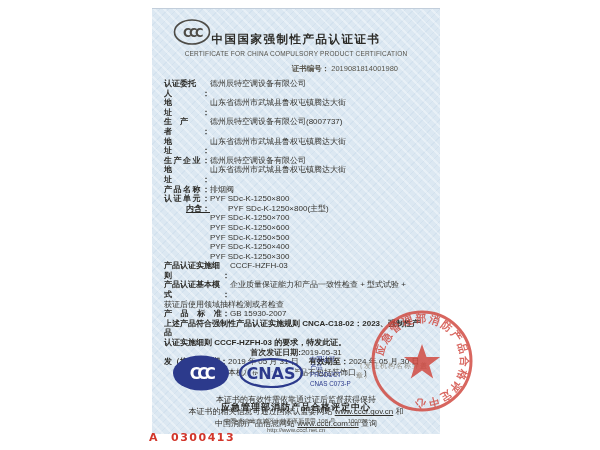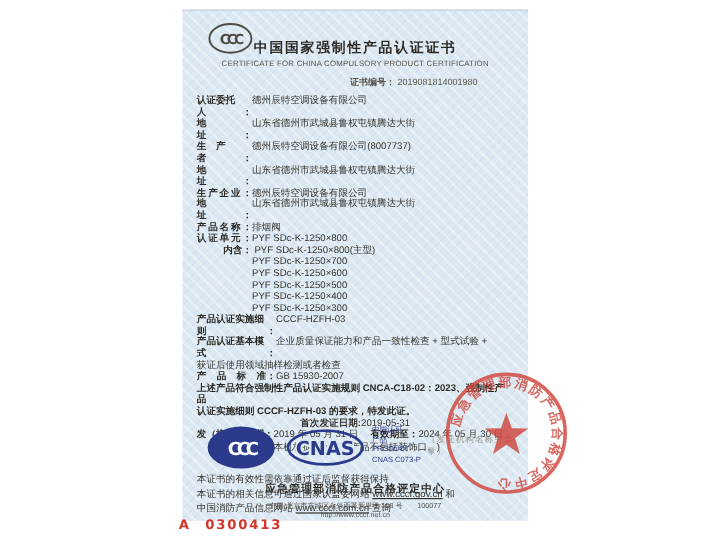--- a/index.html
+++ b/index.html
@@ -17,7 +17,7 @@
   .body{margin-top:5px;padding:0 12px;font-size:8px;line-height:9.6px;color:#35332e;}
   .r{display:flex;}
   .lbl{flex:0 0 46px;font-weight:bold;text-align-last:justify;color:#2b2a26;}
-  .lbl.rt{text-align-last:right;padding-right:2px;}
+  .lbl.rt{text-align-last:right;padding-right:18px;text-decoration:underline;}
   .lbl.empty{text-align-last:left;}
   .r2 b{font-weight:bold;color:#2b2a26;}
   .lbl2{flex:0 0 66px;font-weight:bold;text-align-last:justify;color:#2b2a26;}

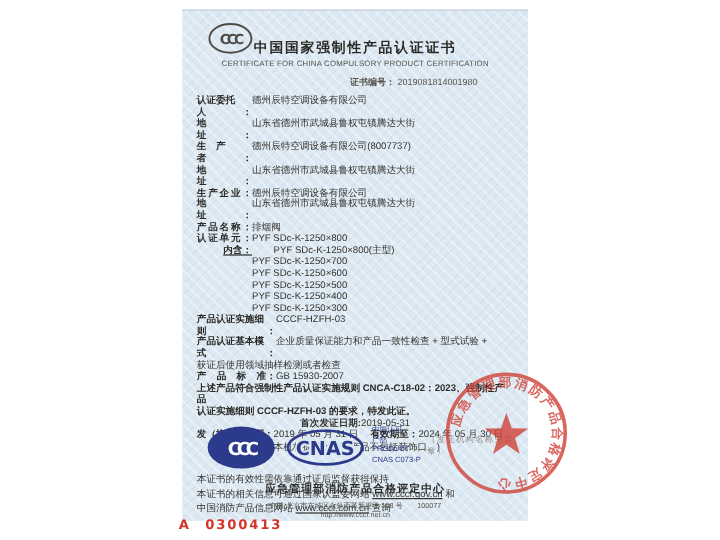--- a/index.html
+++ b/index.html
@@ -25,7 +25,7 @@
   .center{text-align:center;}
   .gapl{margin-left:10px;}
   .note{text-align:center;margin-top:1px;}
-  .validity{margin-top:17px;text-align:left;font-size:8px;line-height:12px;color:#33312c;}
+  .validity{margin-top:17px;text-align:center;font-size:8px;line-height:12px;color:#33312c;}
   .vlink{text-decoration:underline;}
   .logo-ccc{position:absolute;left:20px;top:345px;}
   .logo-cnas{position:absolute;left:86px;top:347px;}

